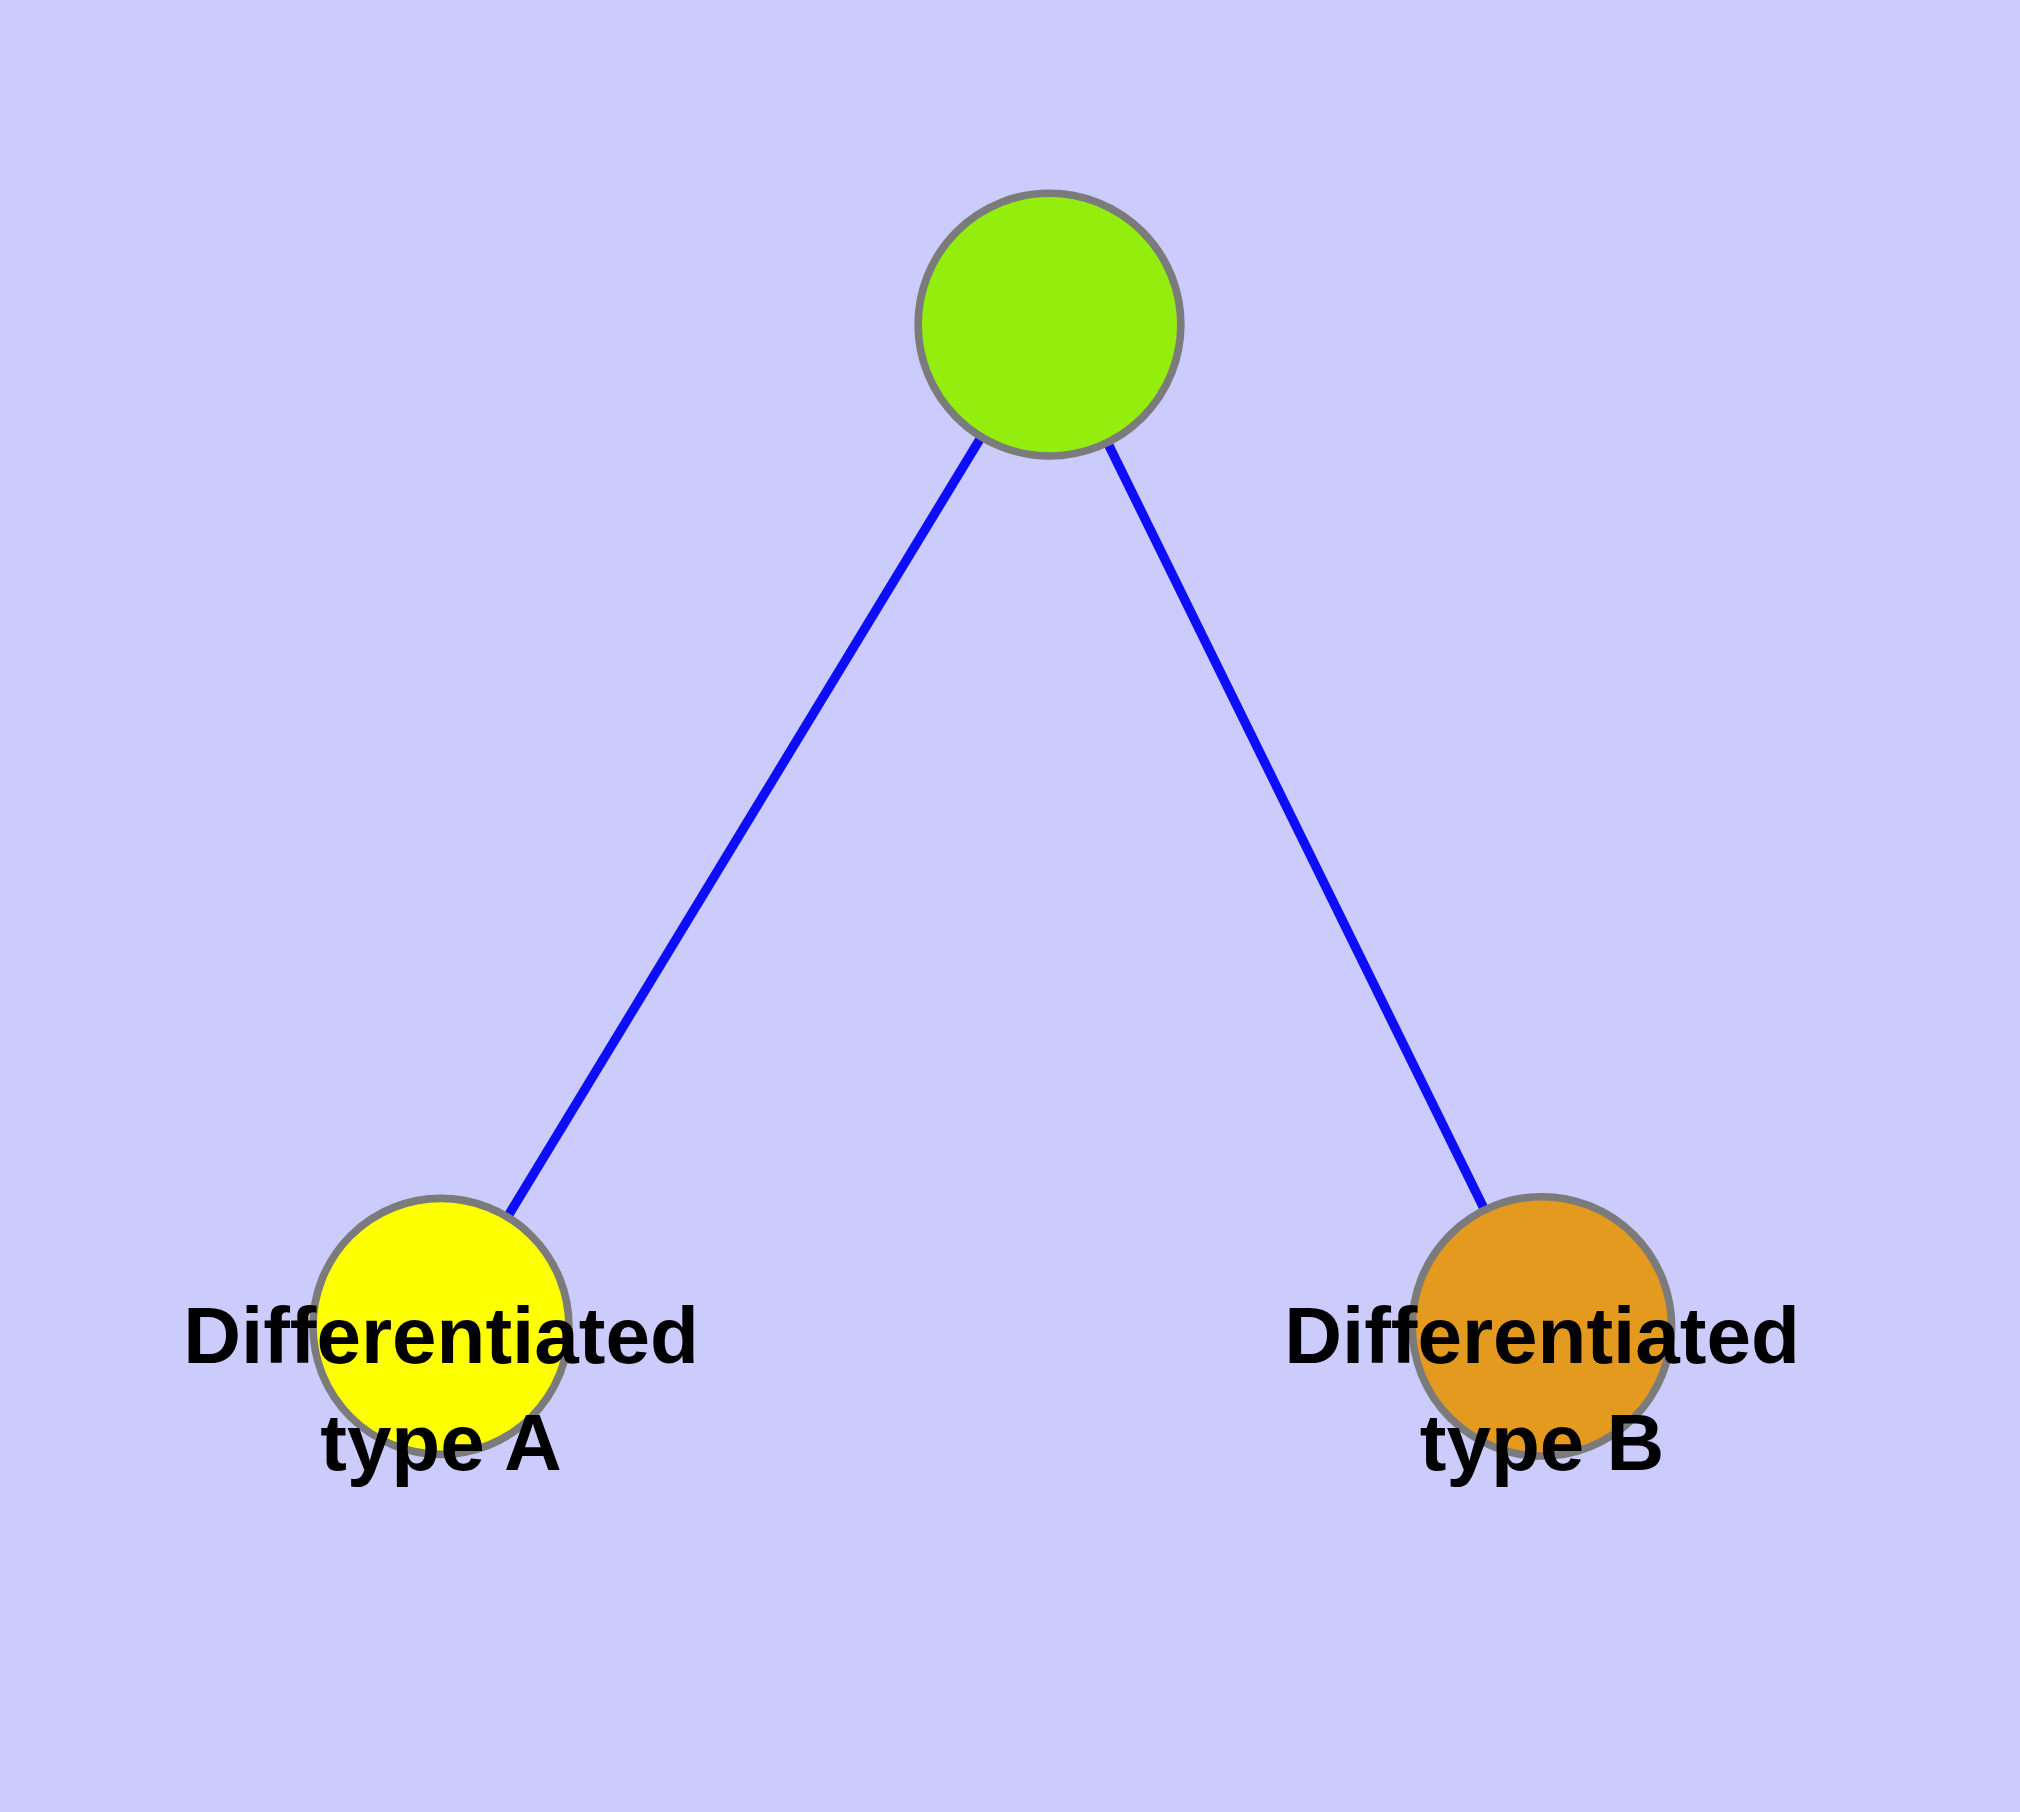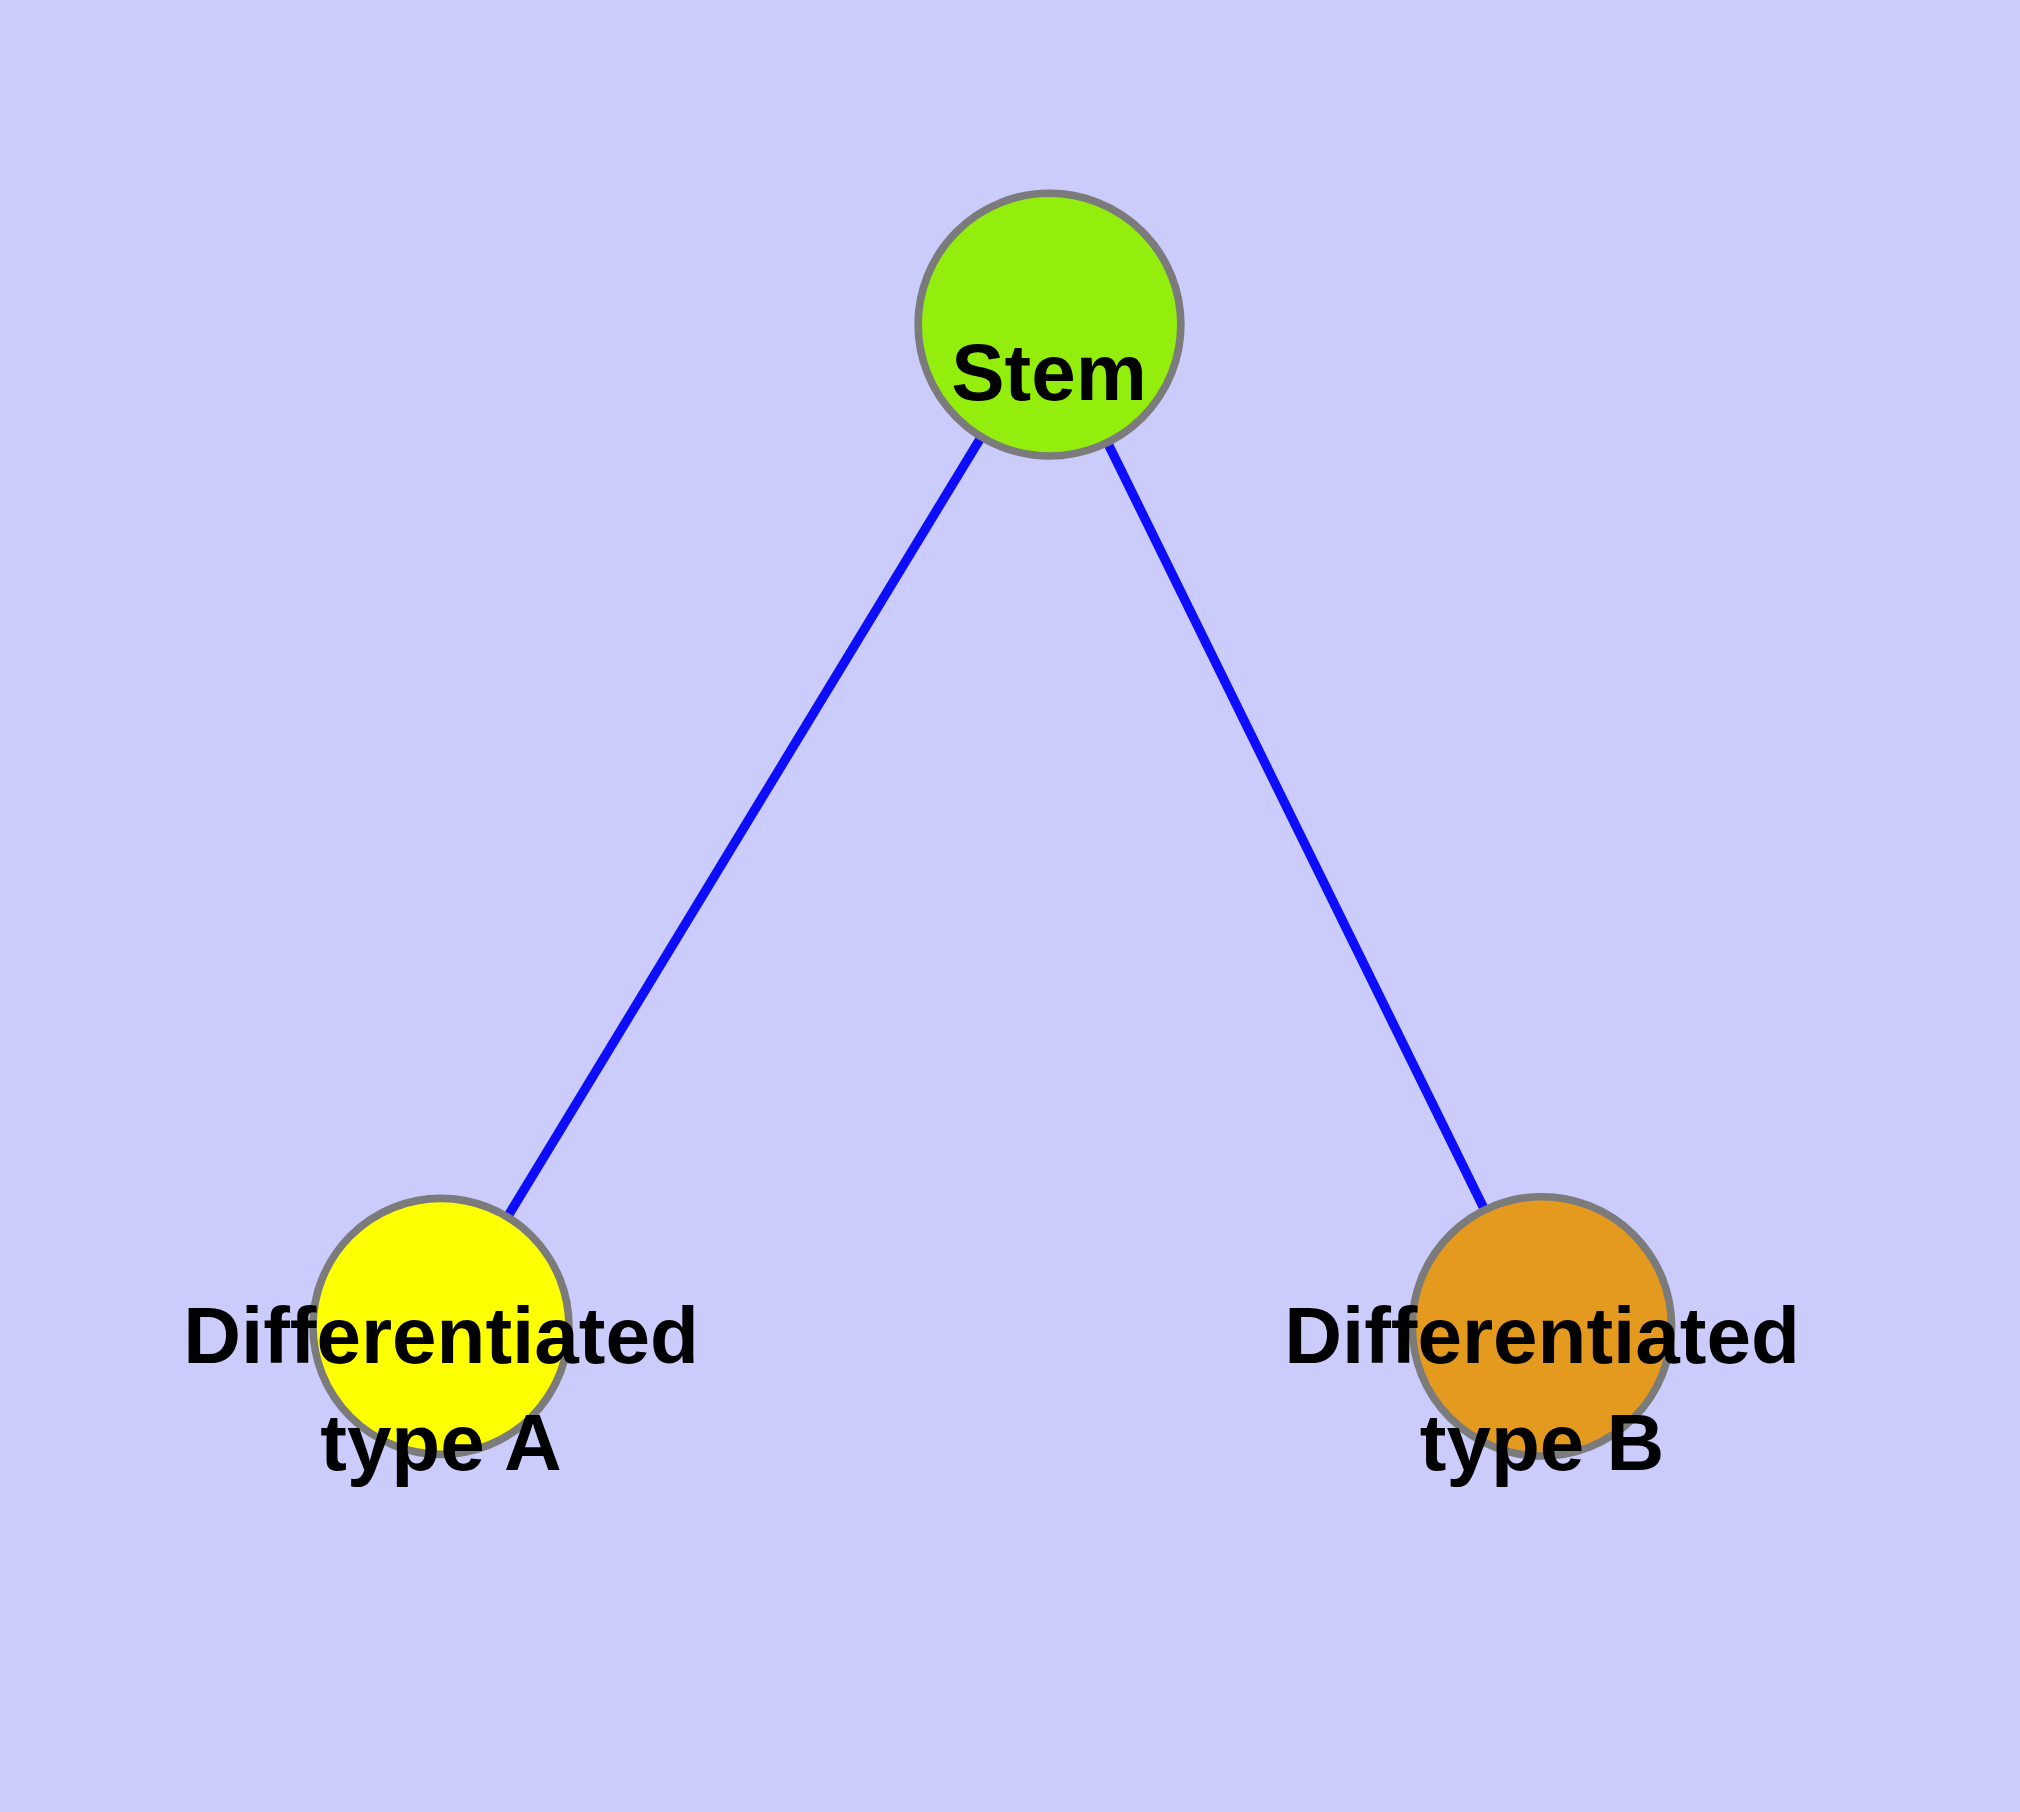--- a/index.html
+++ b/index.html
@@ -50,9 +50,6 @@
     <circle class="node-circle" cx="1819" cy="1565" r="153" fill="#e49a1f" stroke="#7b7b7b" stroke-width="9"></circle>
   </svg>
 
-  <div class="node-label" style="left: 1049px; top: 320px; color: rgb(0, 0, 0);">
-    <span>Stem</span>
-  </div>
 
   <div class="node-label" style="left: 441px; top: 1337px; color: rgb(0, 0, 0);">
     <span>Differentiated

